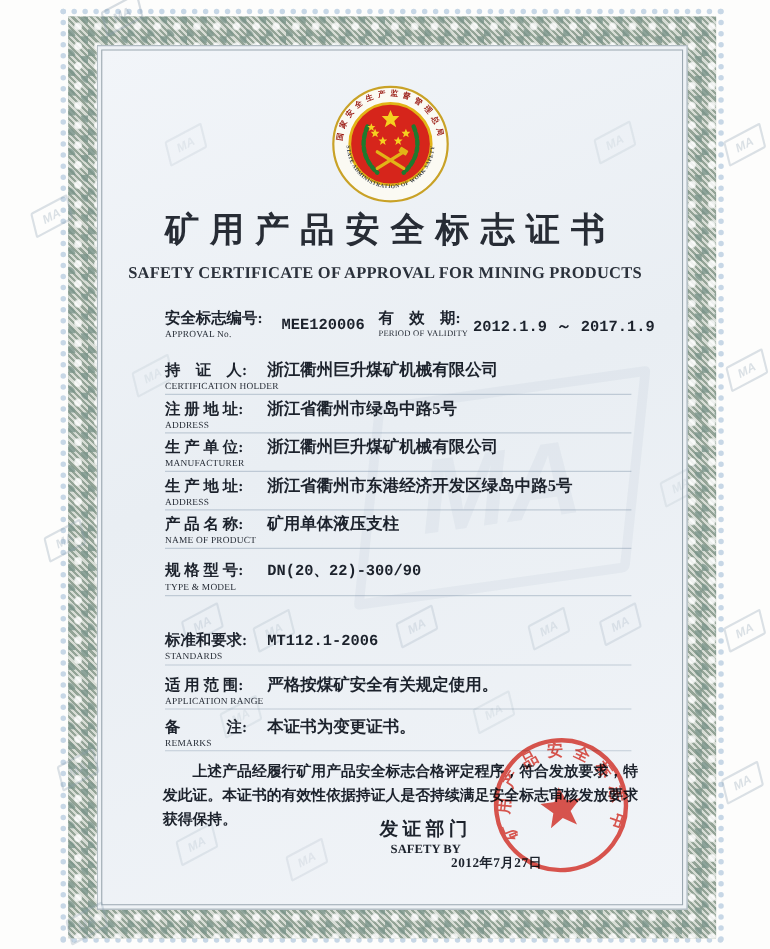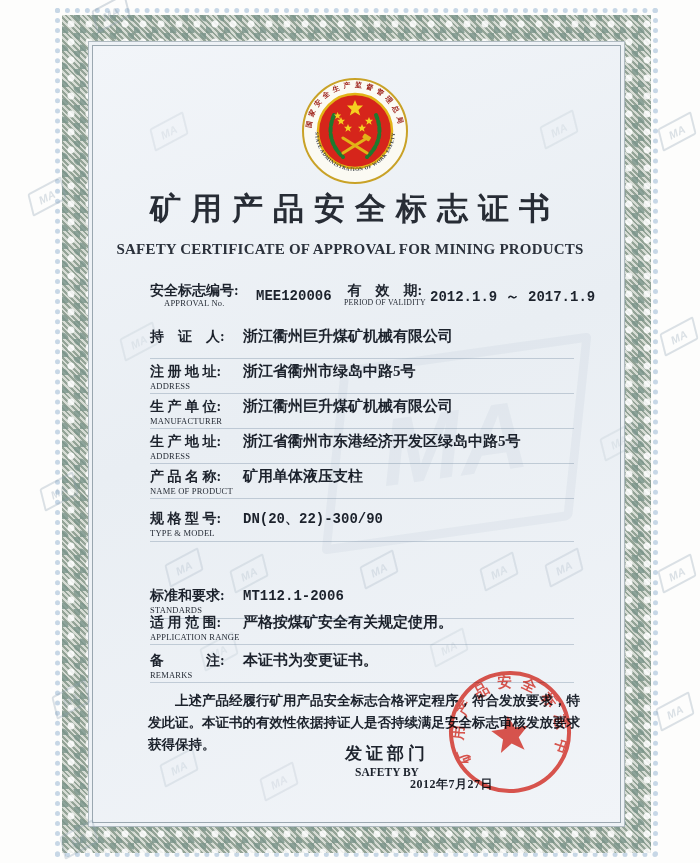--- a/index.html
+++ b/index.html
@@ -42,7 +42,7 @@
     position:absolute;left:0;top:241px;width:700px;text-align:center;
     font-size:15px;font-weight:bold;color:#2b313b;letter-spacing:0.2px;
   }
-  .lbl-stack{position:absolute;line-height:1.05;text-align:center;}
+  .lbl-stack{position:absolute;line-height:1.05;}
   .lbl-cn{font-size:14px;font-weight:bold;white-space:nowrap;display:block;}
   .lbl-en{font-size:8.5px;font-weight:normal;display:block;letter-spacing:0.2px;color:#262c36;}
   .val{font-size:15px;font-weight:bold;white-space:nowrap;}

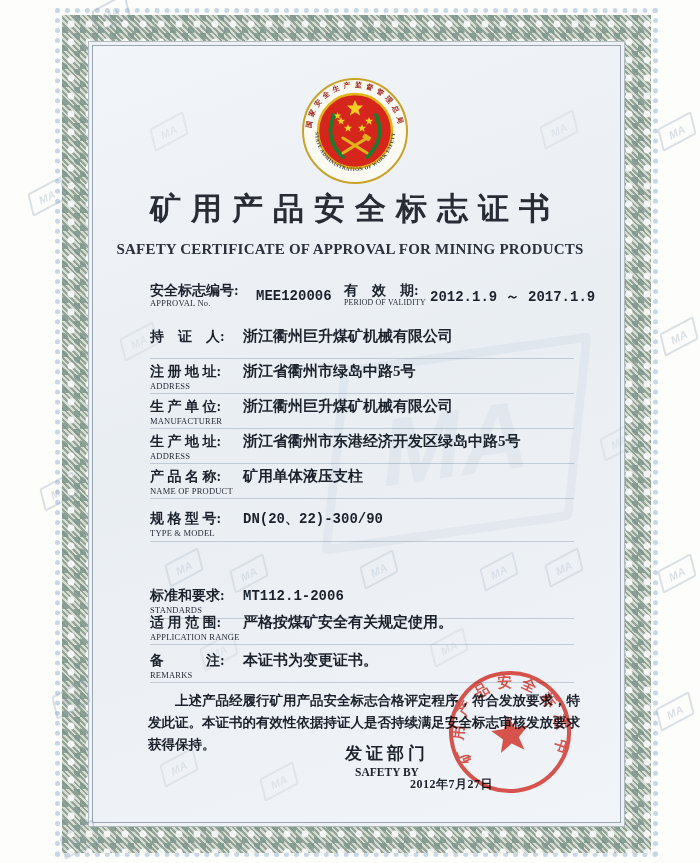--- a/index.html
+++ b/index.html
@@ -164,6 +164,7 @@
         <span class="lbl-cn">持　证　人:</span>
       <span class="val">浙江衢州巨升煤矿机械有限公司</span>
       </div>
+    <span class="lbl-en">CERTIFICATION HOLDER</span>
   </div>
   <div class="field-row" style="top:362px;">
     <div class="inline">

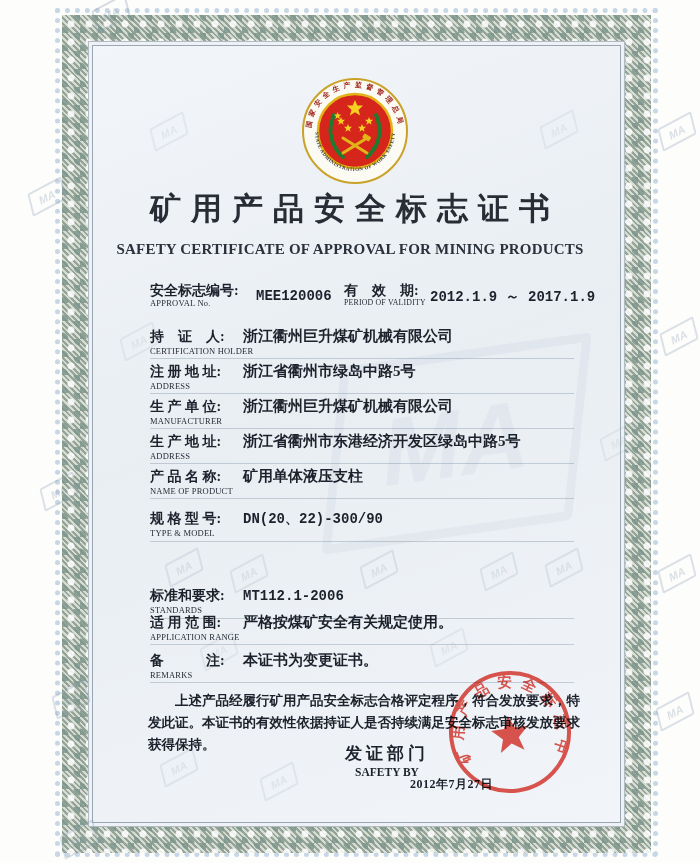--- a/index.html
+++ b/index.html
@@ -202,7 +202,7 @@
     <span class="lbl-en">TYPE &amp; MODEL</span>
   </div>
 
-  <div class="field-row" style="top:587px;">
+  <div class="field-row" style="top:573px;">
     <div class="inline">
         <span class="lbl-cn">标准和要求:</span>
       <span class="val mono">MT112.1-2006</span>

